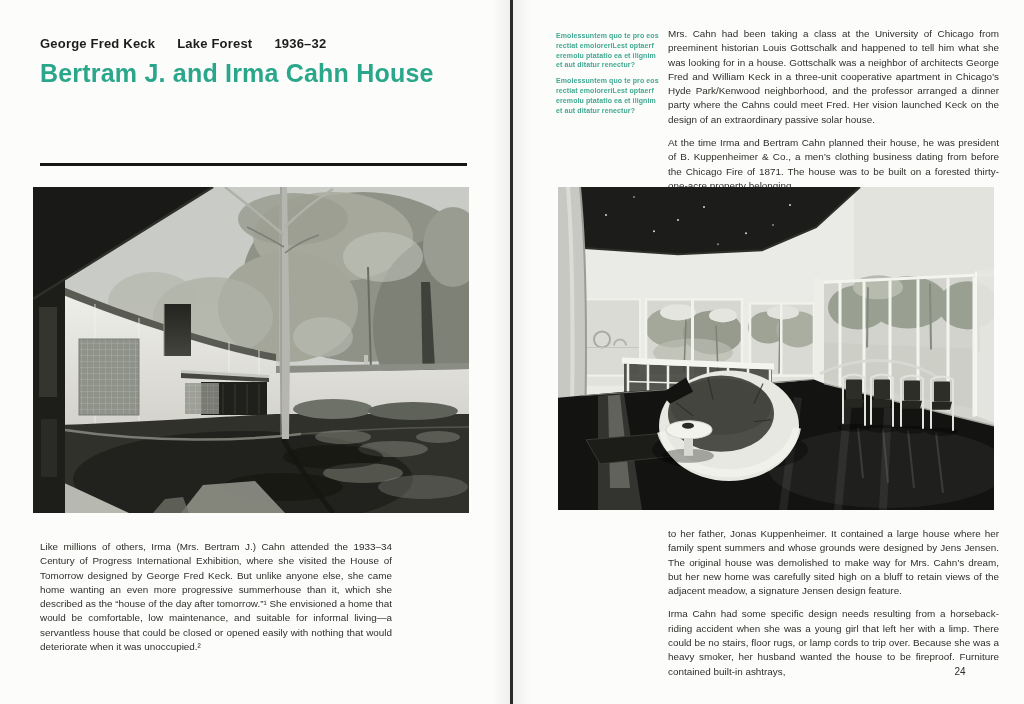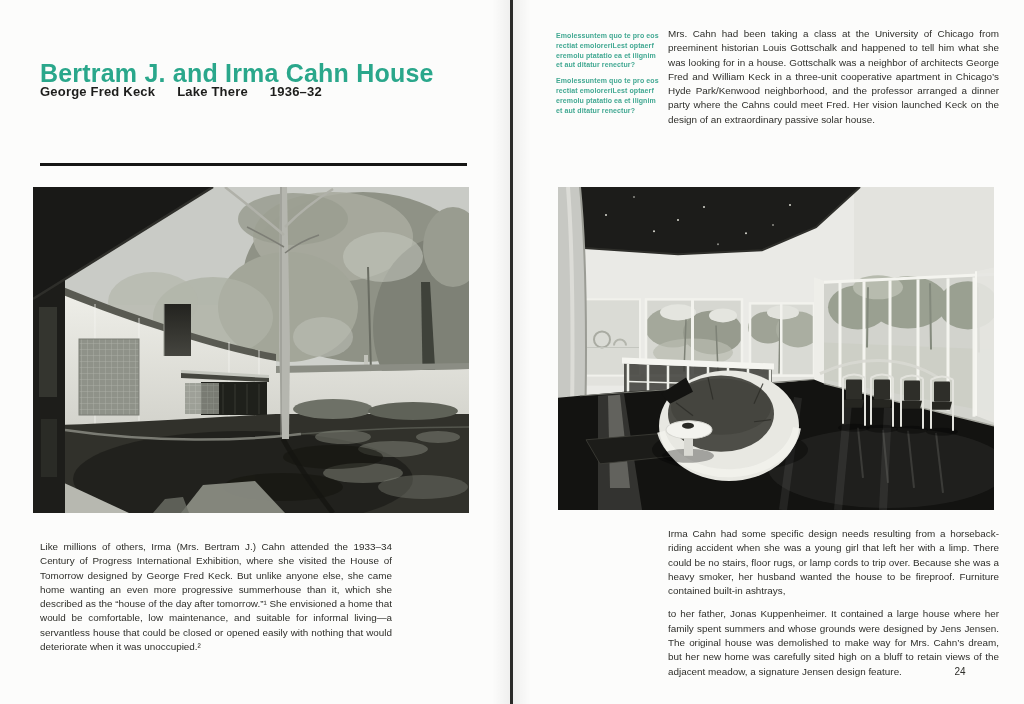--- a/index.html
+++ b/index.html
@@ -13,7 +13,7 @@
   .spine-shadow-r{position:absolute;left:513px;top:0;width:18px;height:704px;
     background:linear-gradient(to left,rgba(0,0,0,0),rgba(0,0,0,.05));}
   .kicker{position:absolute;left:40px;top:36px;display:flex;gap:22px;
-    font-size:13px;font-weight:bold;color:#1d1d1b;letter-spacing:.2px;margin-top:48px;}
+    font-size:13px;font-weight:bold;color:#1d1d1b;letter-spacing:.2px;}
   .title{position:absolute;left:40px;top:59px;font-size:25px;font-weight:bold;
     color:#2aa78b;letter-spacing:.2px;}
   .rule{position:absolute;left:40px;top:163px;width:427px;height:3px;background:#161614;}

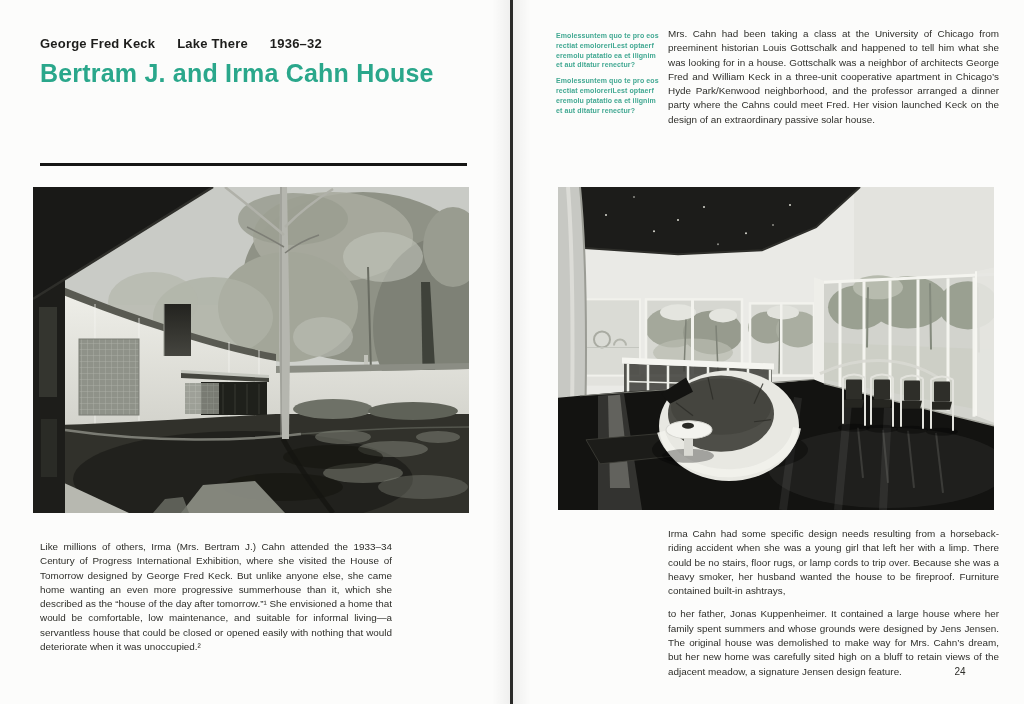--- a/index.html
+++ b/index.html
@@ -38,7 +38,7 @@
 
   <div class="kicker">
     <span>George Fred Keck</span>
-    <span>Lake There</span>
+    <span>Lake Forest</span>
     <span>1936–32</span>
   </div>
 

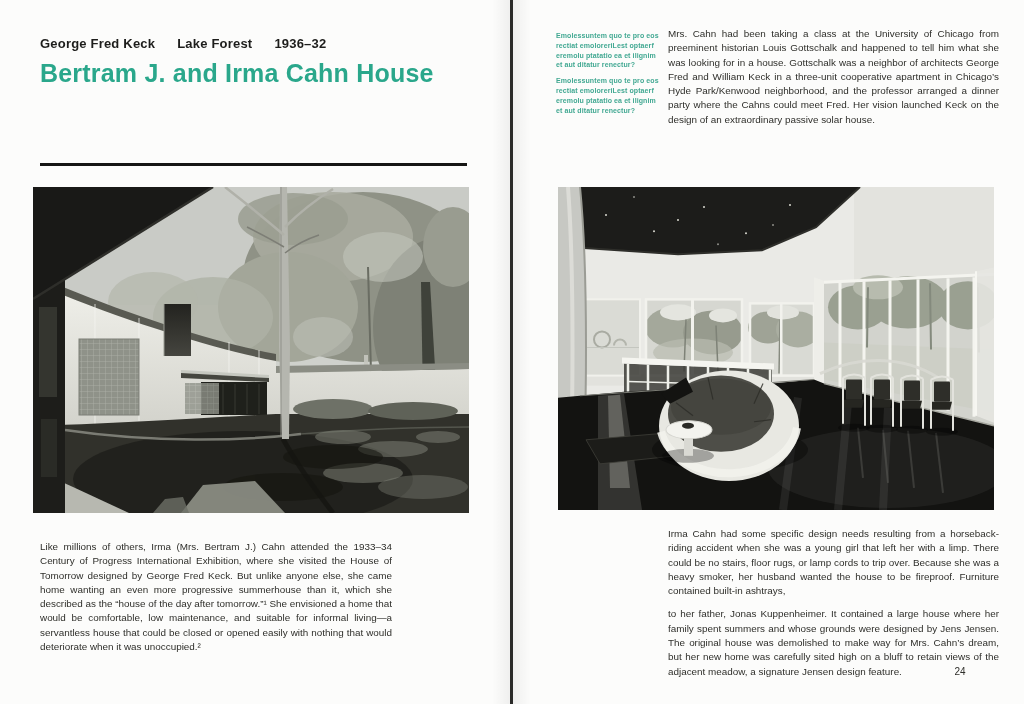--- a/index.html
+++ b/index.html
@@ -168,6 +168,7 @@
 
   <div class="bodytext col-intro">
     <p>Mrs. Cahn had been taking a class at the University of Chicago from preeminent historian Louis Gottschalk and happened to tell him what she was looking for in a house. Gottschalk was a neighbor of architects George Fred and William Keck in a three-unit cooperative apartment in Chicago’s Hyde Park/Kenwood neighborhood, and the professor arranged a dinner party where the Cahns could meet Fred. Her vision launched Keck on the design of an extraordinary passive solar house.</p>
+    <p>At the time Irma and Bertram Cahn planned their house, he was president of B. Kuppenheimer &amp; Co., a men’s clothing business dating from before the Chicago Fire of 1871. The house was to be built on a forested thirty-one-acre property belonging</p>
   </div>
 
   <svg class="photo photo-right" viewBox="0 0 436 322" preserveAspectRatio="none">

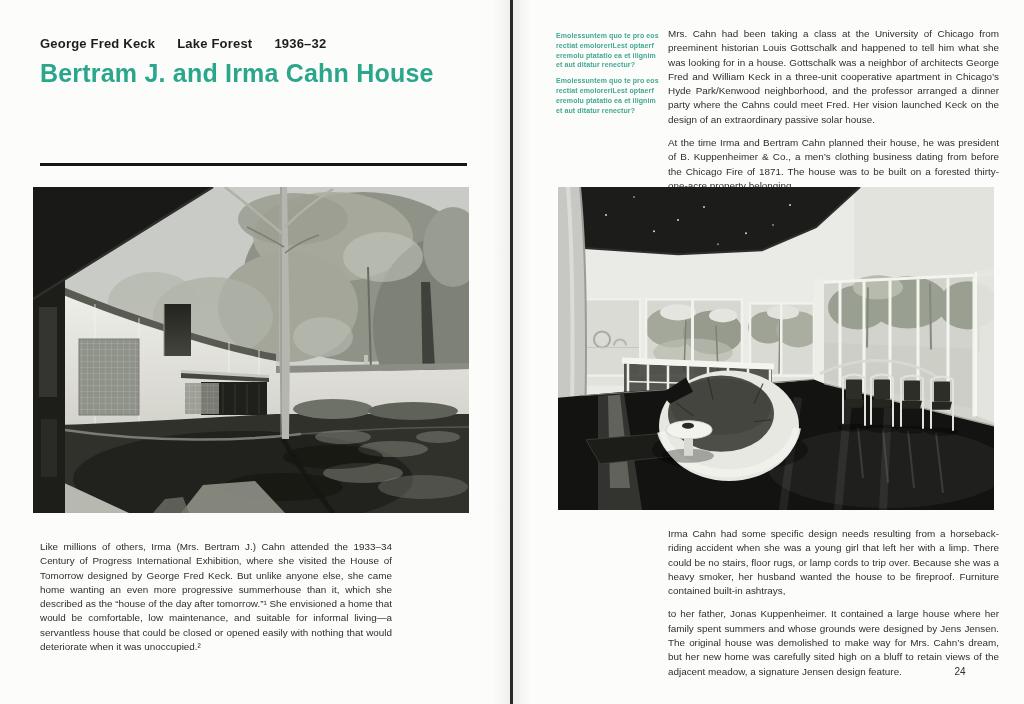--- a/index.html
+++ b/index.html
@@ -345,8 +345,8 @@
   </svg>
 
   <div class="bodytext col-body">
+    <p>to her father, Jonas Kuppenheimer. It contained a large house where her family spent summers and whose grounds were designed by Jens Jensen. The original house was demolished to make way for Mrs. Cahn’s dream, but her new home was carefully sited high on a bluff to retain views of the adjacent meadow, a signature Jensen design feature.</p>
     <p>Irma Cahn had some specific design needs resulting from a horseback-riding accident when she was a young girl that left her with a limp. There could be no stairs, floor rugs, or lamp cords to trip over. Because she was a heavy smoker, her husband wanted the house to be fireproof. Furniture contained built-in ashtrays,</p>
-    <p>to her father, Jonas Kuppenheimer. It contained a large house where her family spent summers and whose grounds were designed by Jens Jensen. The original house was demolished to make way for Mrs. Cahn’s dream, but her new home was carefully sited high on a bluff to retain views of the adjacent meadow, a signature Jensen design feature.</p>
   </div>
 
   <div class="pagenum">24</div>

